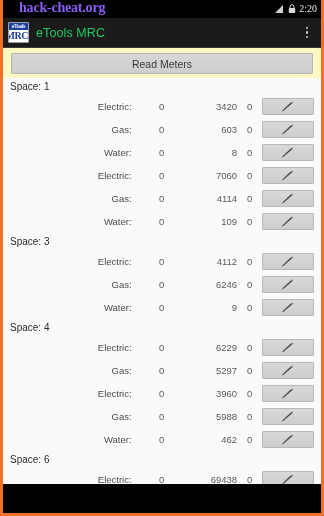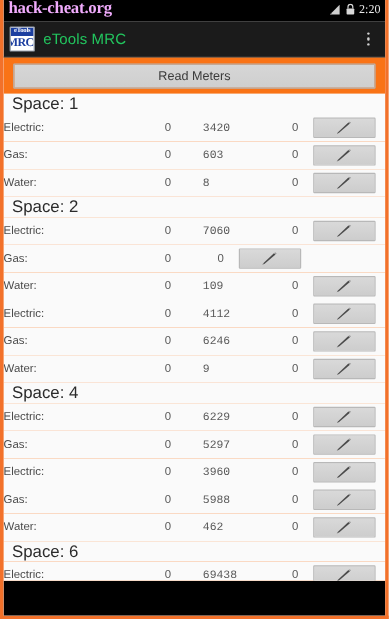--- a/index.html
+++ b/index.html
@@ -36,12 +36,12 @@
   }
   .watermark {
     position: absolute;
-    left: 4px;
+    left: 16px;
     top: 0px;
     font-family: "Liberation Serif", serif;
     font-weight: bold;
     font-size: 14px;
-    color: #f0abfc;
+    color: #8b5cf6;
     letter-spacing: -0.2px;
     z-index: 30;
     white-space: nowrap;

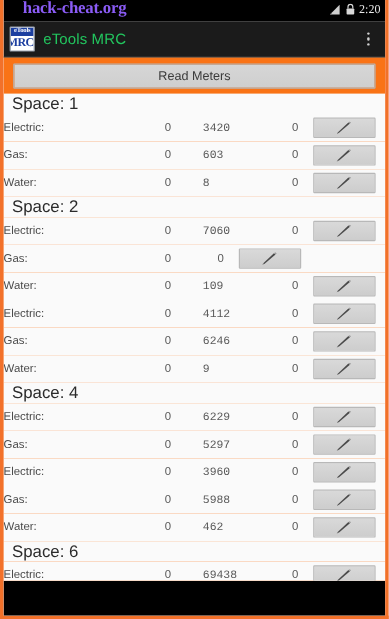--- a/index.html
+++ b/index.html
@@ -121,7 +121,7 @@
   .content {
     position: relative;
     height: 436px;
-    background: #f97316;
+    background: #fef9c3;
     overflow: hidden;
     padding-bottom: 12px;
   }

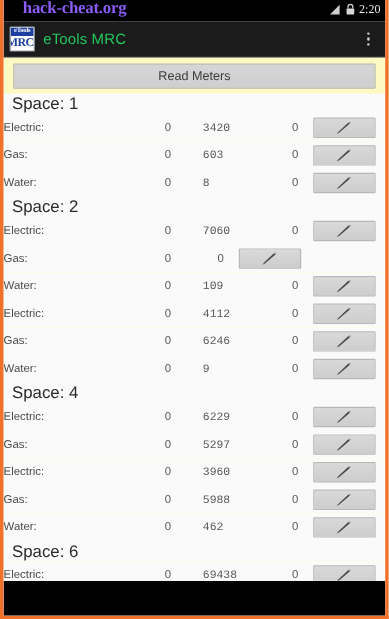--- a/index.html
+++ b/index.html
@@ -143,7 +143,7 @@
   .space-group { }
 
   .space-label {
-    font-size: 14px;
+    font-size: 10px;
     color: #2b2b2b;
     padding: 2px 0 2px 7px;
     line-height: 13px;

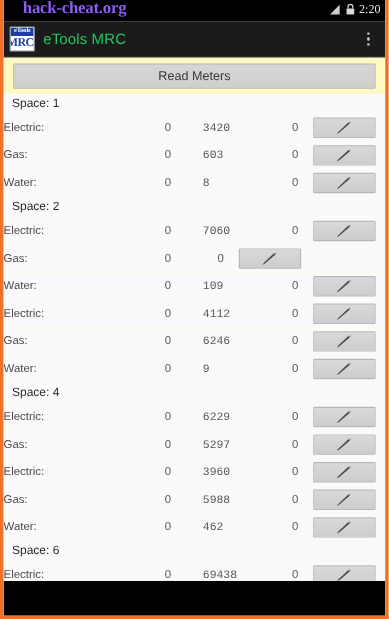--- a/index.html
+++ b/index.html
@@ -158,9 +158,11 @@
   }
   .meter-row .c-label {
     width: 108px;
+    text-align: right;
     font-size: 9.5px;
     color: #4a4a4a;
     padding-right: 6px;
+    margin-left: 44px;
   }
   .meter-row .c-v1 {
     width: 58px;

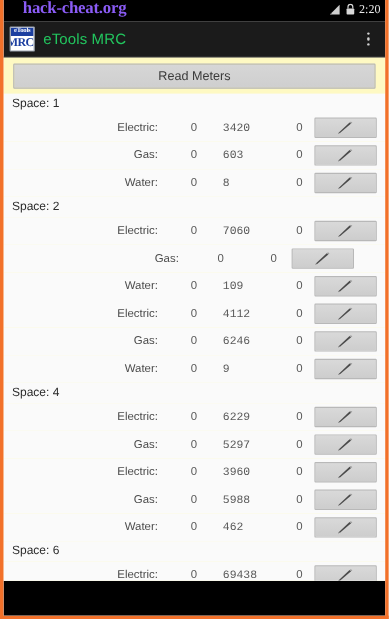--- a/index.html
+++ b/index.html
@@ -172,10 +172,9 @@
   }
   .meter-row .c-v2 {
     width: 62px;
-    text-align: left;
+    text-align: right;
     font-size: 9.5px;
     color: #5a5a5a;
-    font-family: Liberation Mono, monospace;
   }
   .meter-row .c-v3 {
     width: 30px;

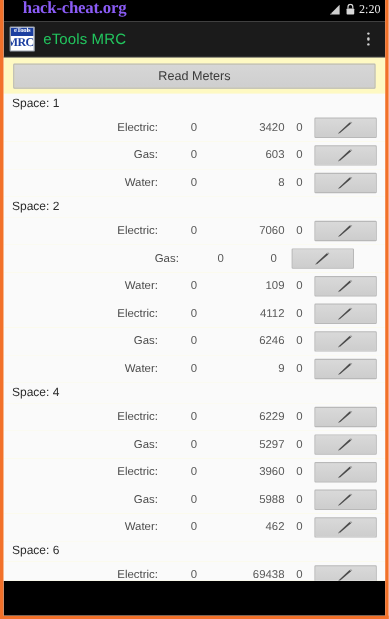--- a/index.html
+++ b/index.html
@@ -304,7 +304,6 @@
           </div>
         </div>
         <div class="space-group">
-          <div class="space-label">Space: 2</div>
           <div class="meter-row">
             <div class="c-label">Electric:</div>
             <div class="c-v1">0</div>

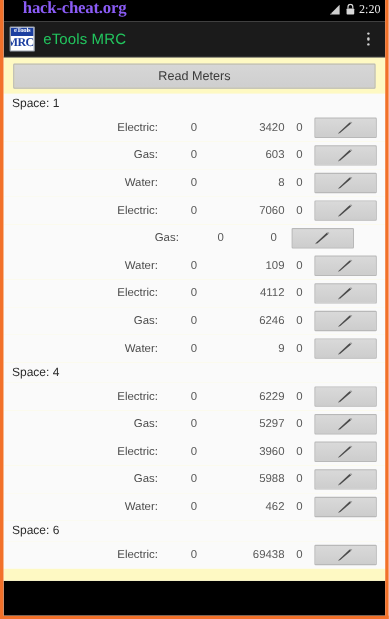--- a/index.html
+++ b/index.html
@@ -324,6 +324,7 @@
           <div class="meter-row">
             <div class="c-label">Gas:</div>
             <div class="c-v1">0</div>
+            <div class="c-v2">4114</div>
             <div class="c-v3">0</div>
             <div class="c-edit">
               <div class="edit-btn">

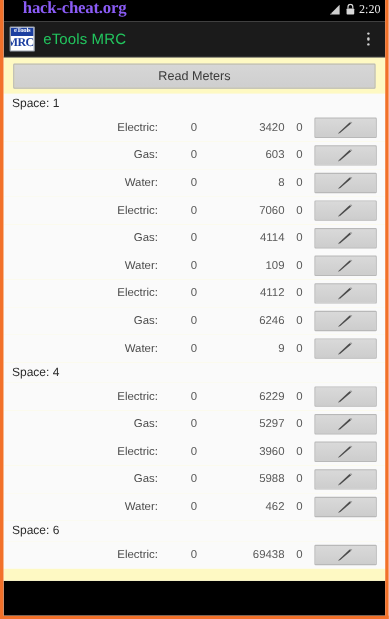--- a/index.html
+++ b/index.html
@@ -357,6 +357,7 @@
           </div>
         </div>
         <div class="space-group">
+          <div class="space-label">Space: 3</div>
           <div class="meter-row">
             <div class="c-label">Electric:</div>
             <div class="c-v1">0</div>

